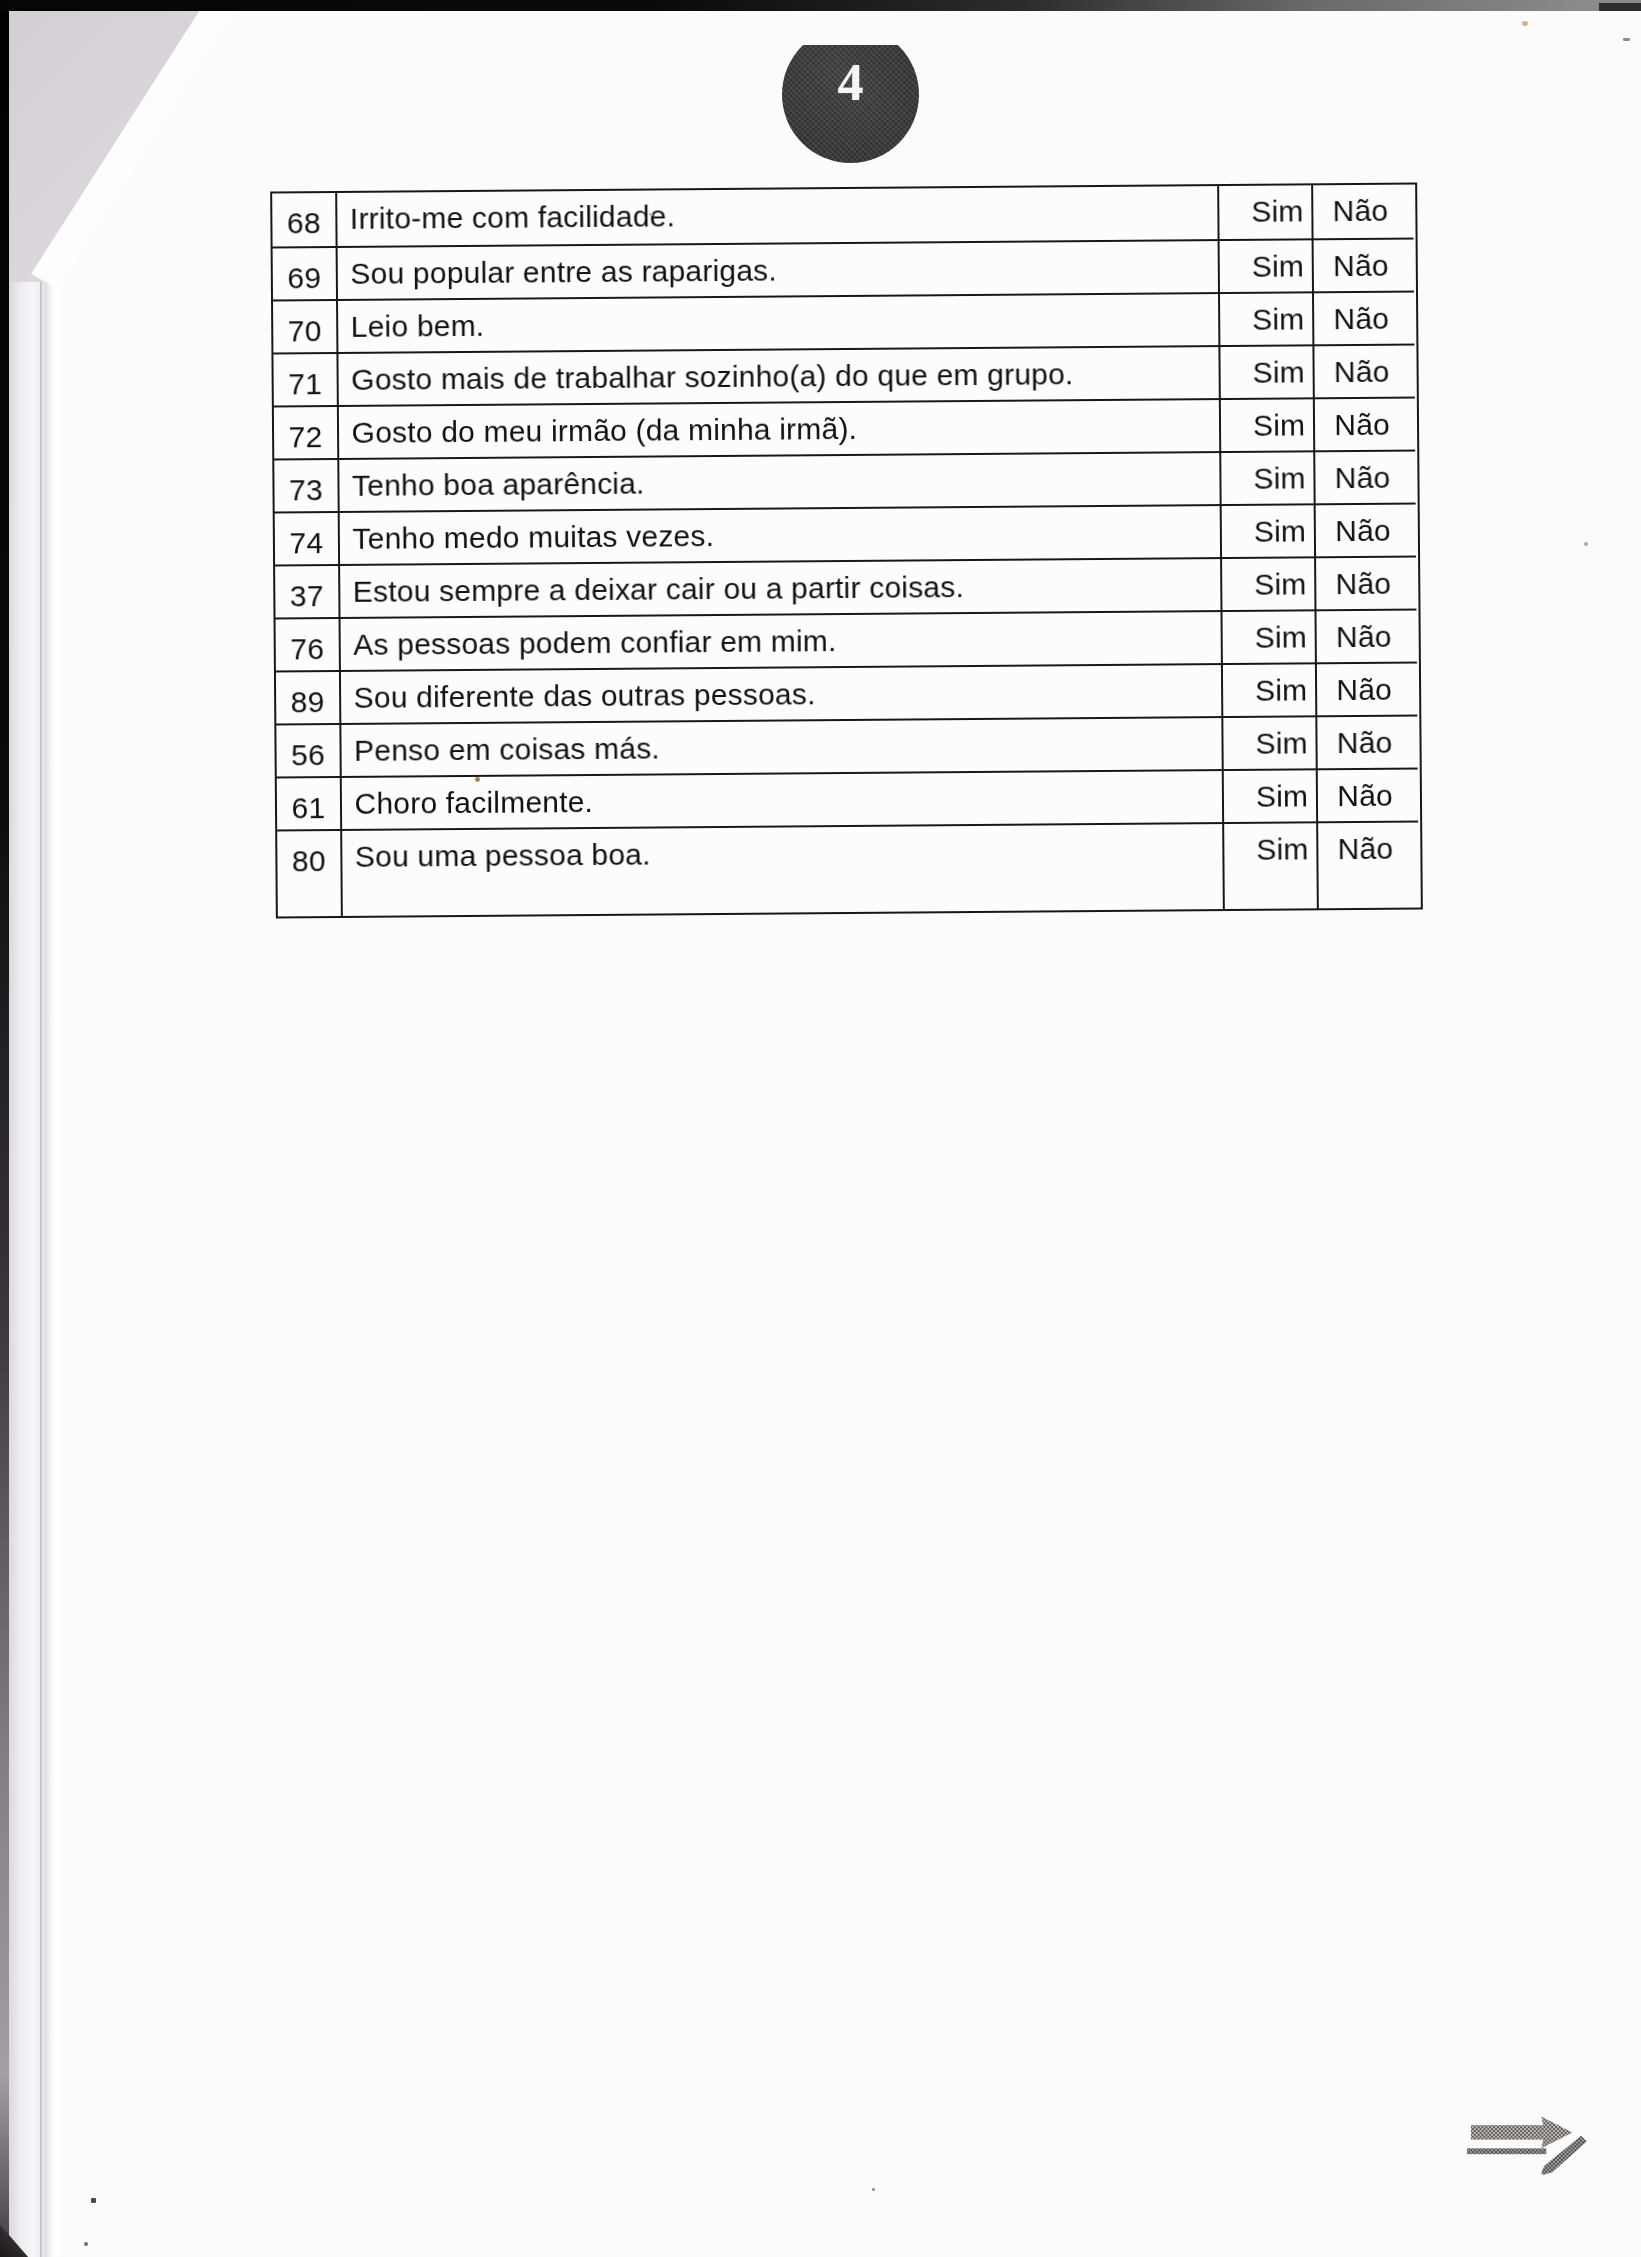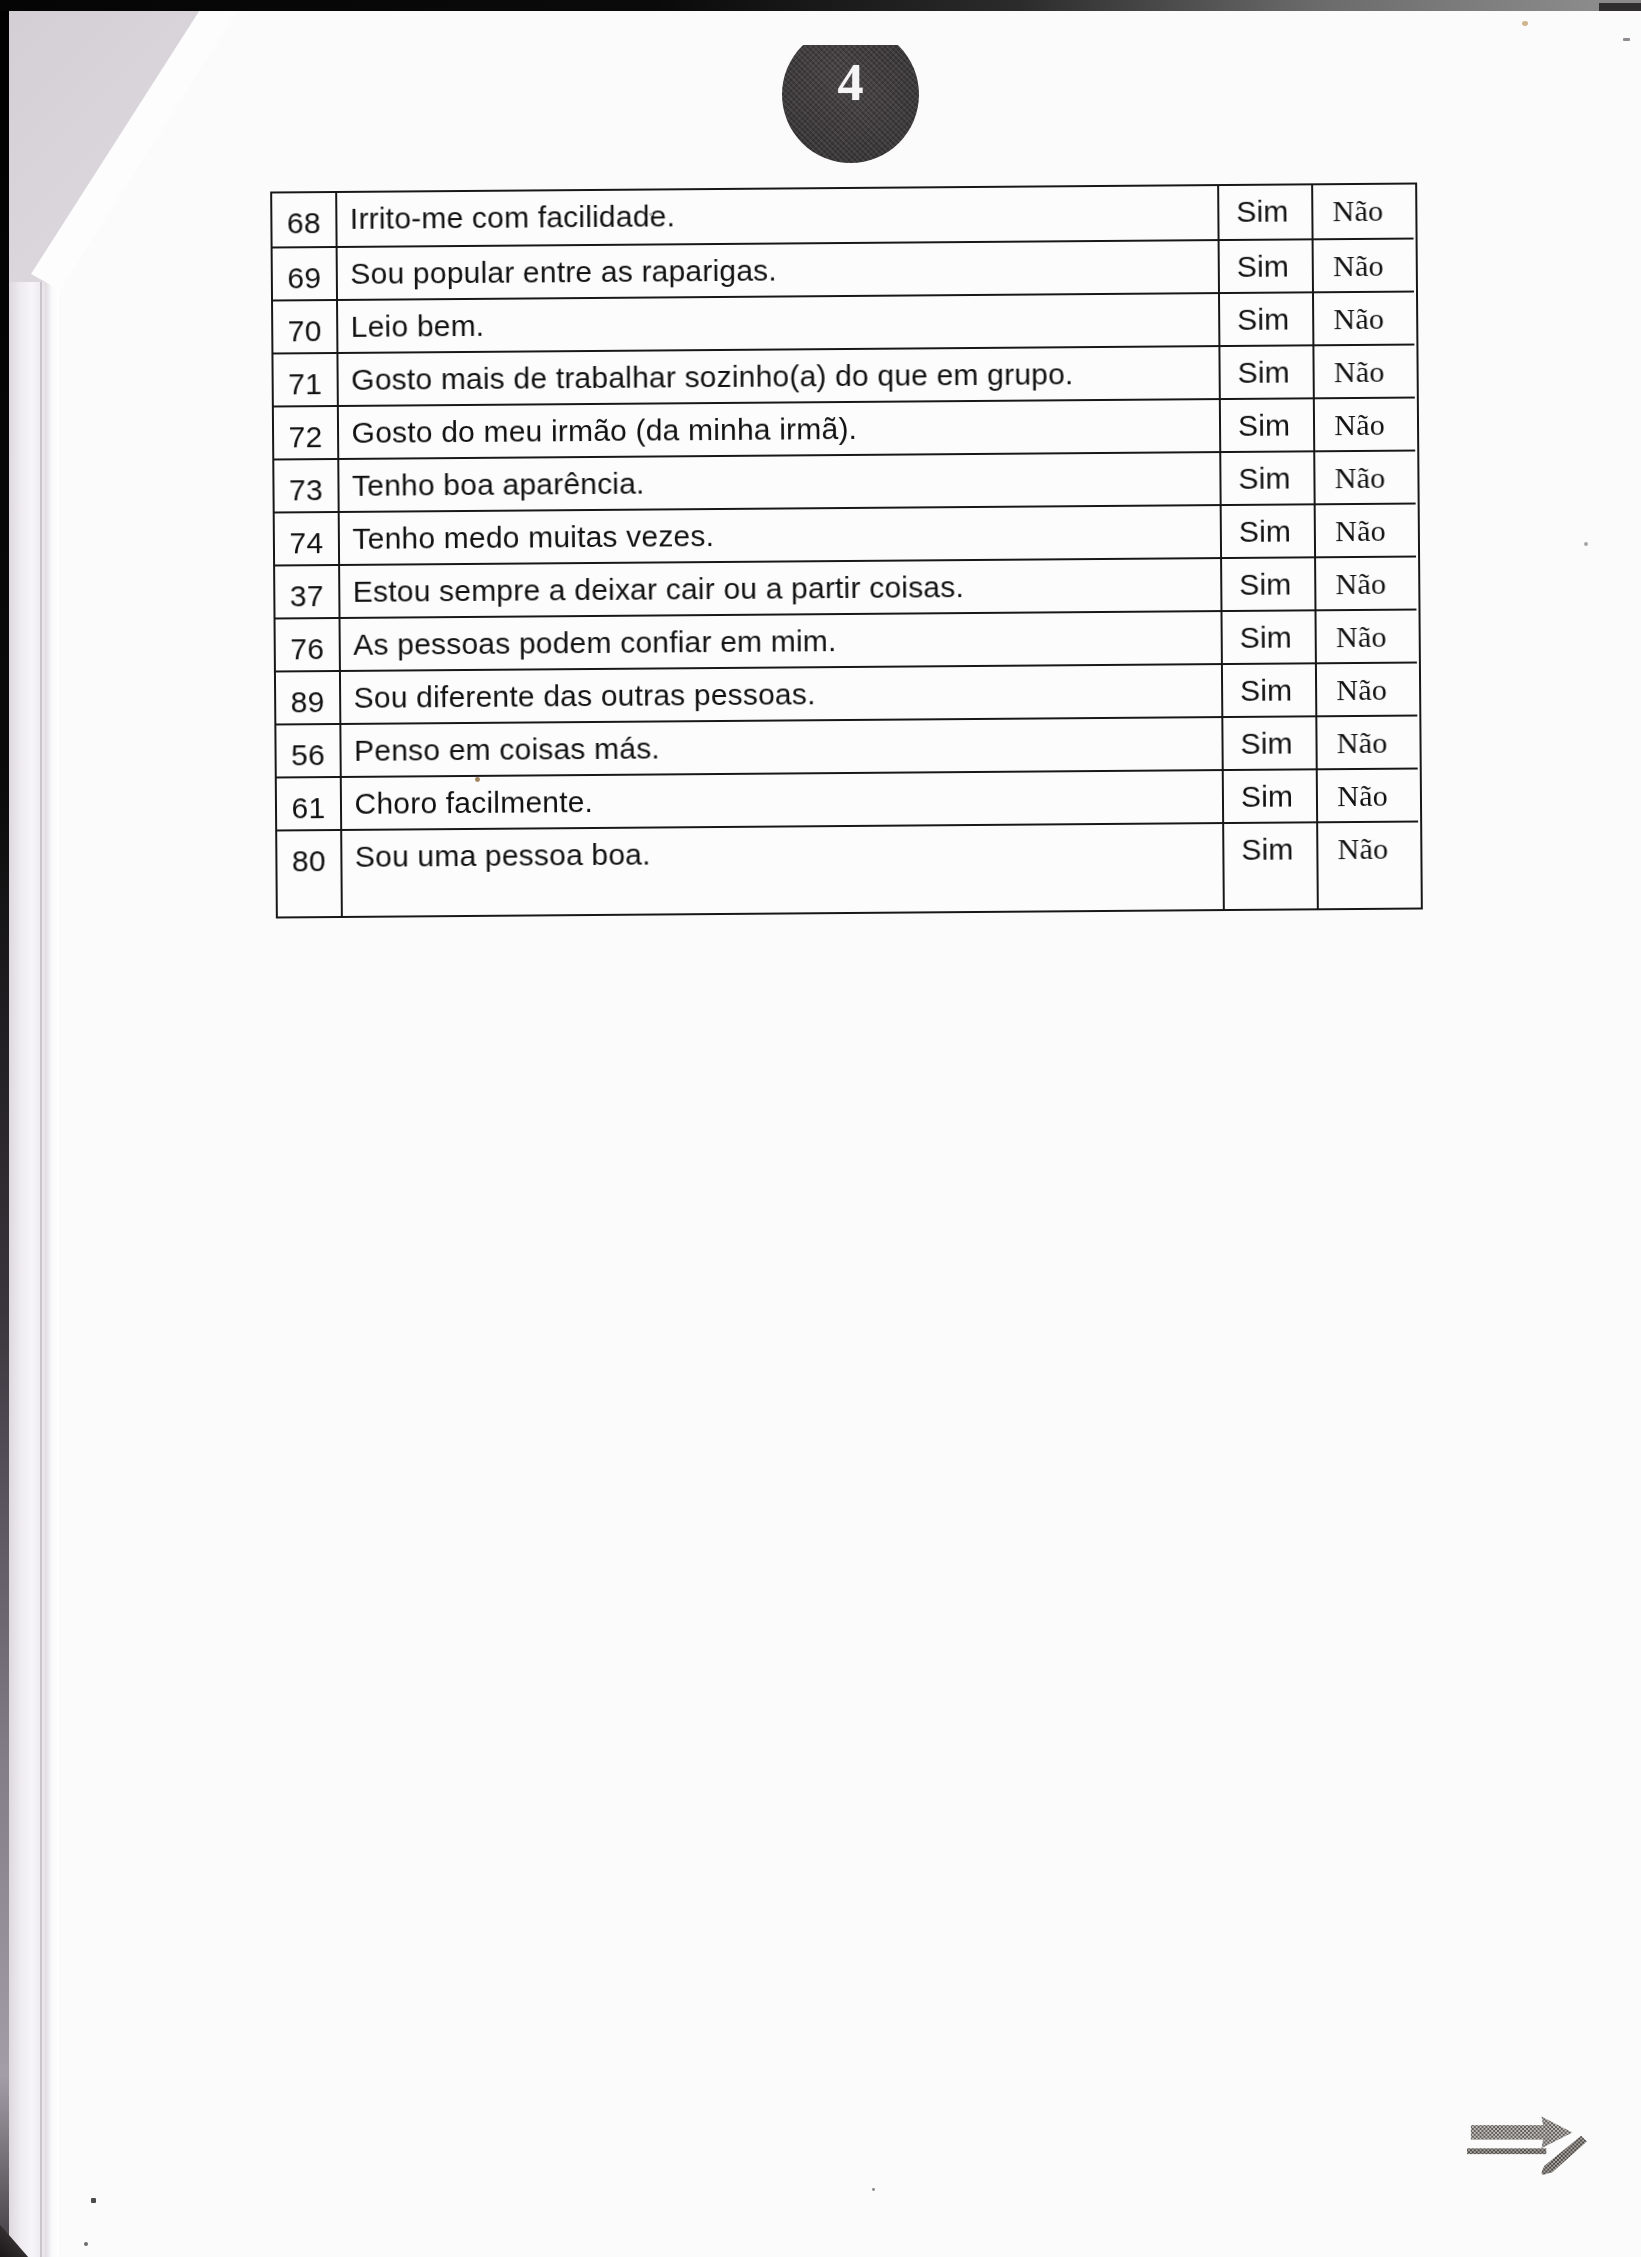--- a/index.html
+++ b/index.html
@@ -83,7 +83,7 @@
   .cell.row-first{border-top:none;}
   .c-num{text-align:center;padding-top:13px;}
   .c-q{padding-left:12.6px;}
-  .c-yes{padding-left:17px;}
+  .c-yes{padding-left:32px;}
   .c-no{padding-left:19.3px;font-family:Liberation Serif, serif;}
 
   

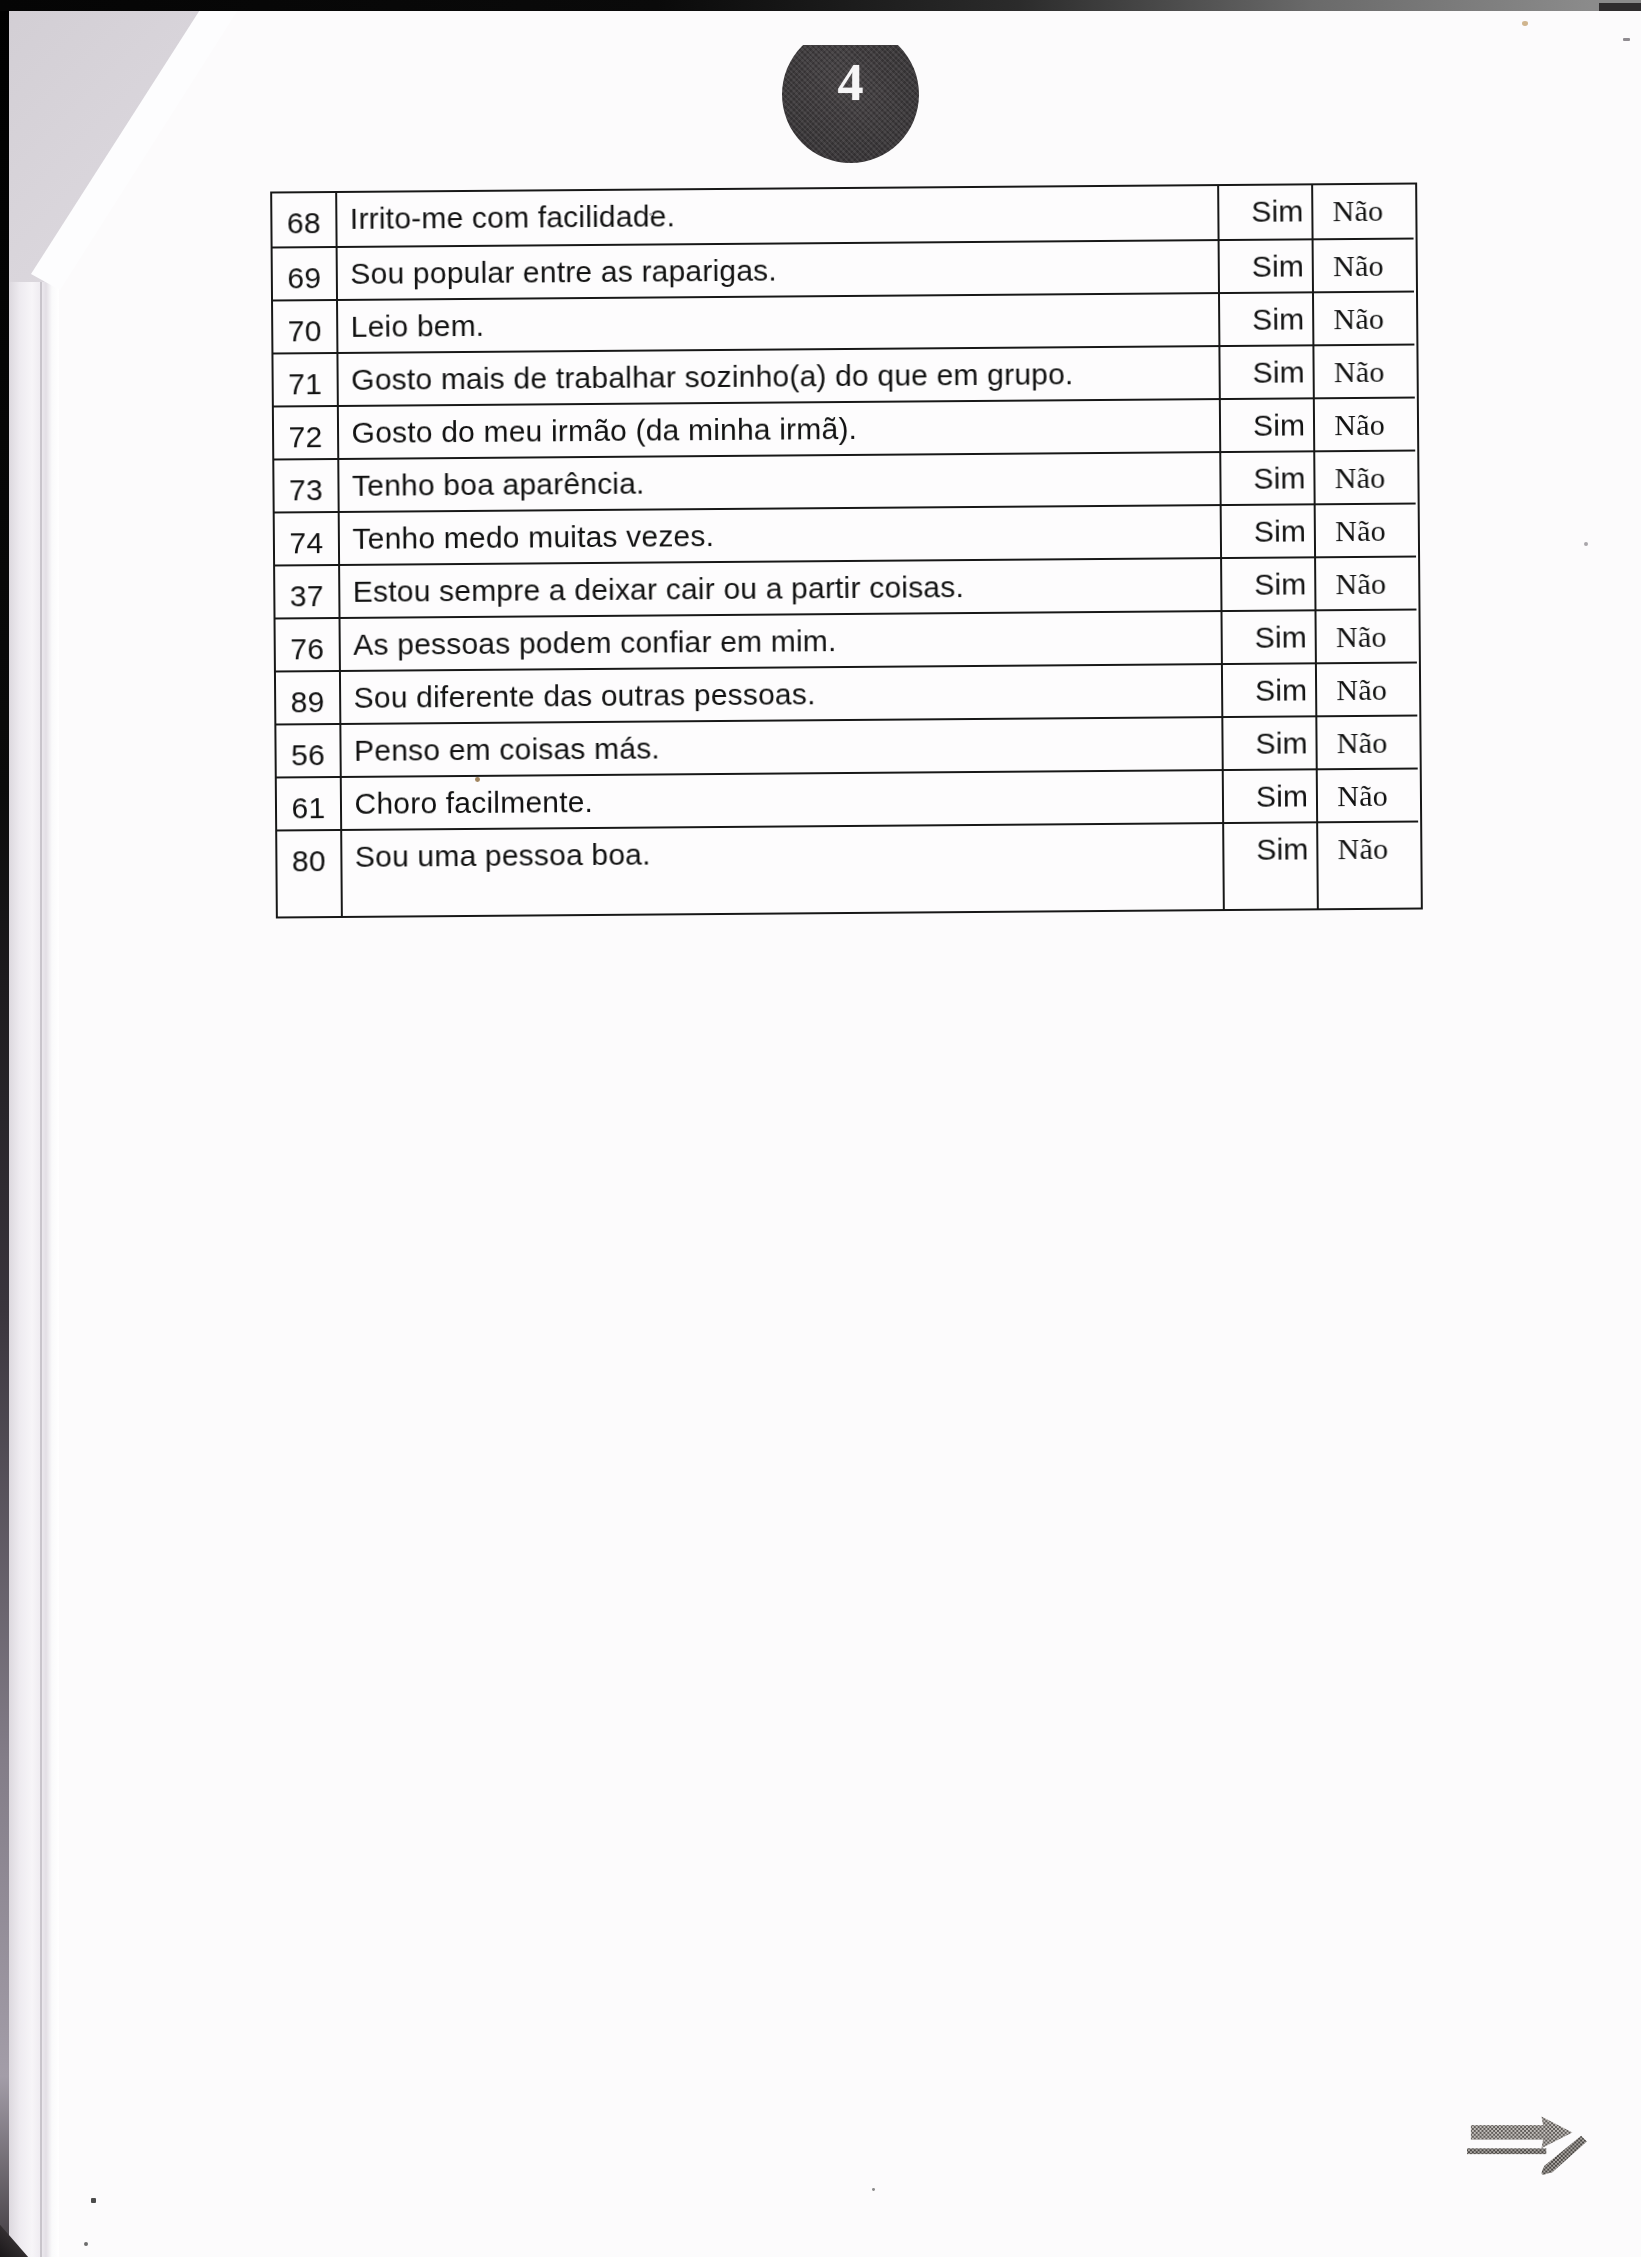--- a/index.html
+++ b/index.html
@@ -84,7 +84,7 @@
   .c-num{text-align:center;padding-top:13px;}
   .c-q{padding-left:12.6px;}
   .c-yes{padding-left:32px;}
-  .c-no{padding-left:19.3px;font-family:Liberation Serif, serif;}
+  .c-no{padding-left:19.3px;}
 
   
   .arrow-stamp{position:absolute;left:1439px;top:2095px;width:174px;height:97px;}

